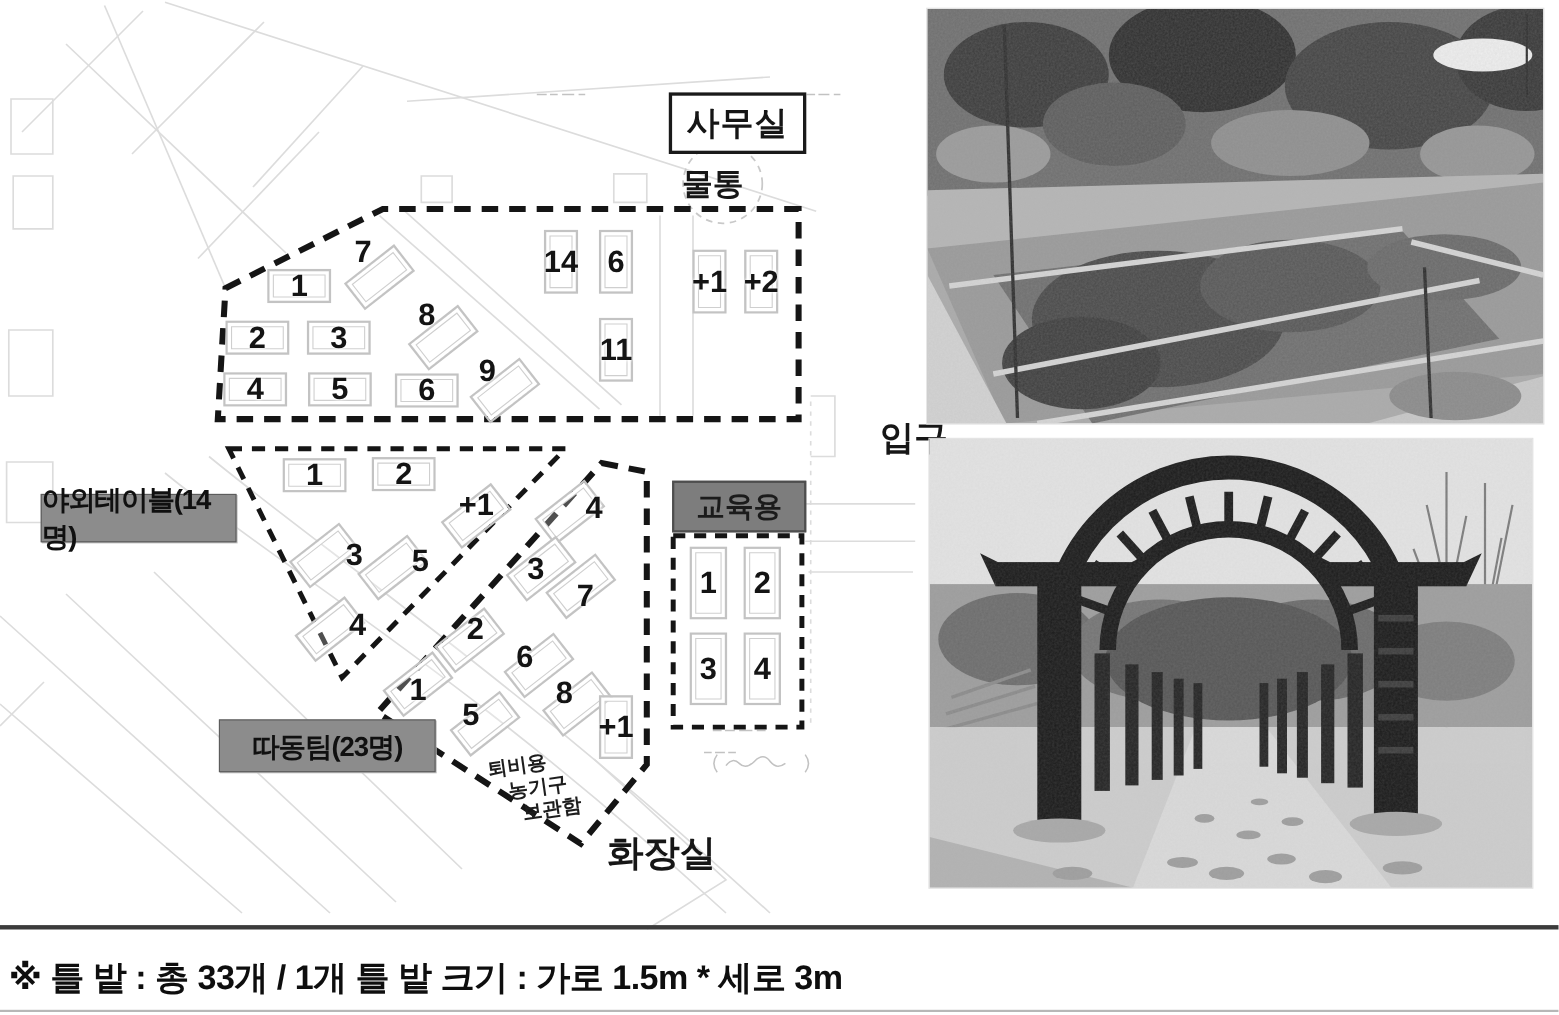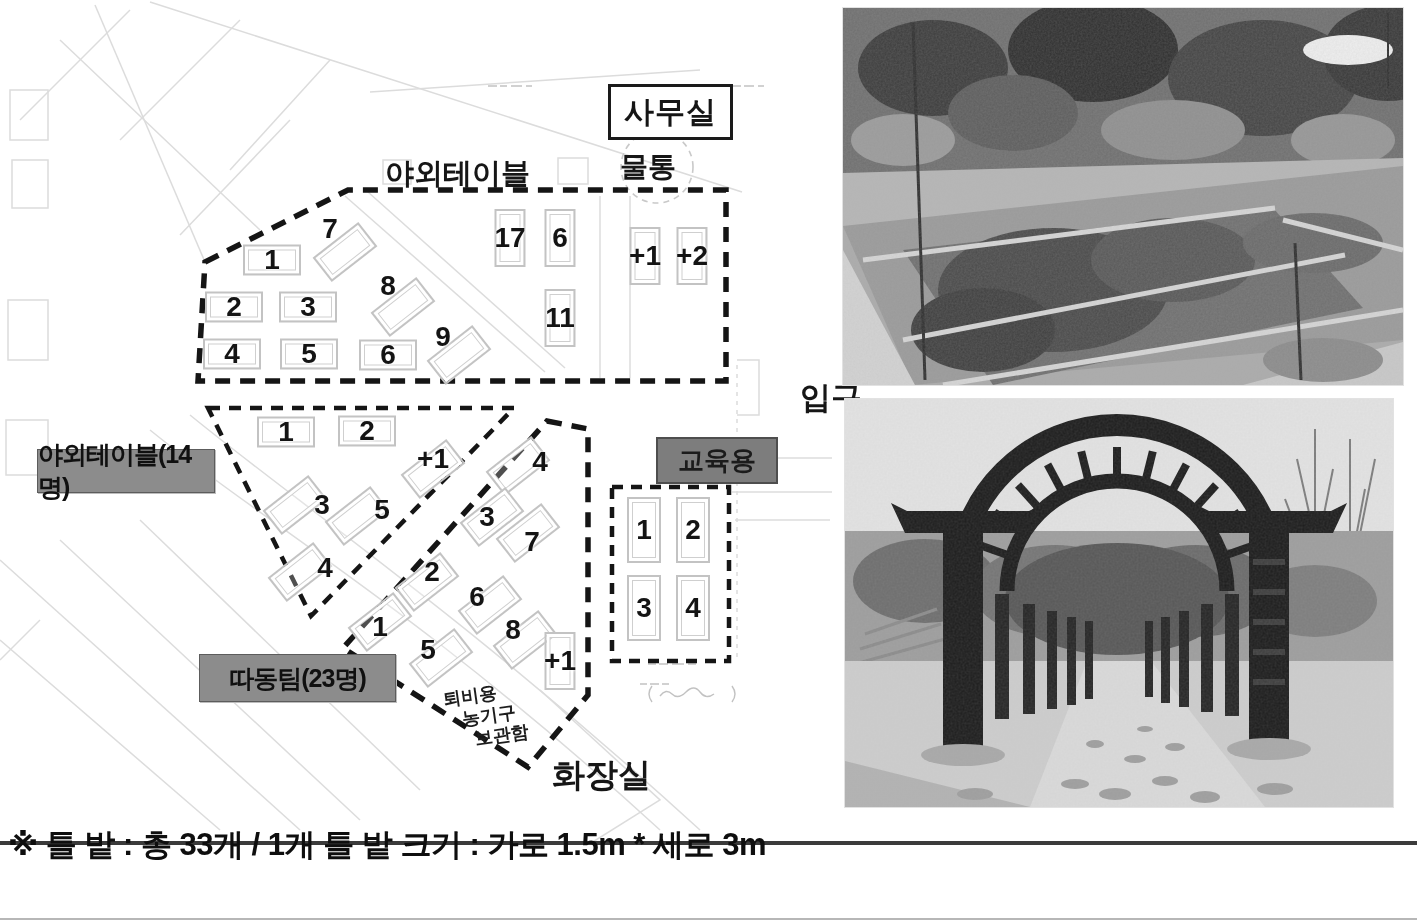--- a/index.html
+++ b/index.html
@@ -122,7 +122,6 @@
     <div class="team-label team-ttadong">따동팀(23명)</div>
 
     <div class="office-box">사무실</div>
-    <div class="plain-label lbl-outdoor">야외테이블</div>
     <div class="plain-label lbl-water">물통</div>
     <div class="plain-label lbl-entrance">입구</div>
     <div class="edu-label">교육용</div>

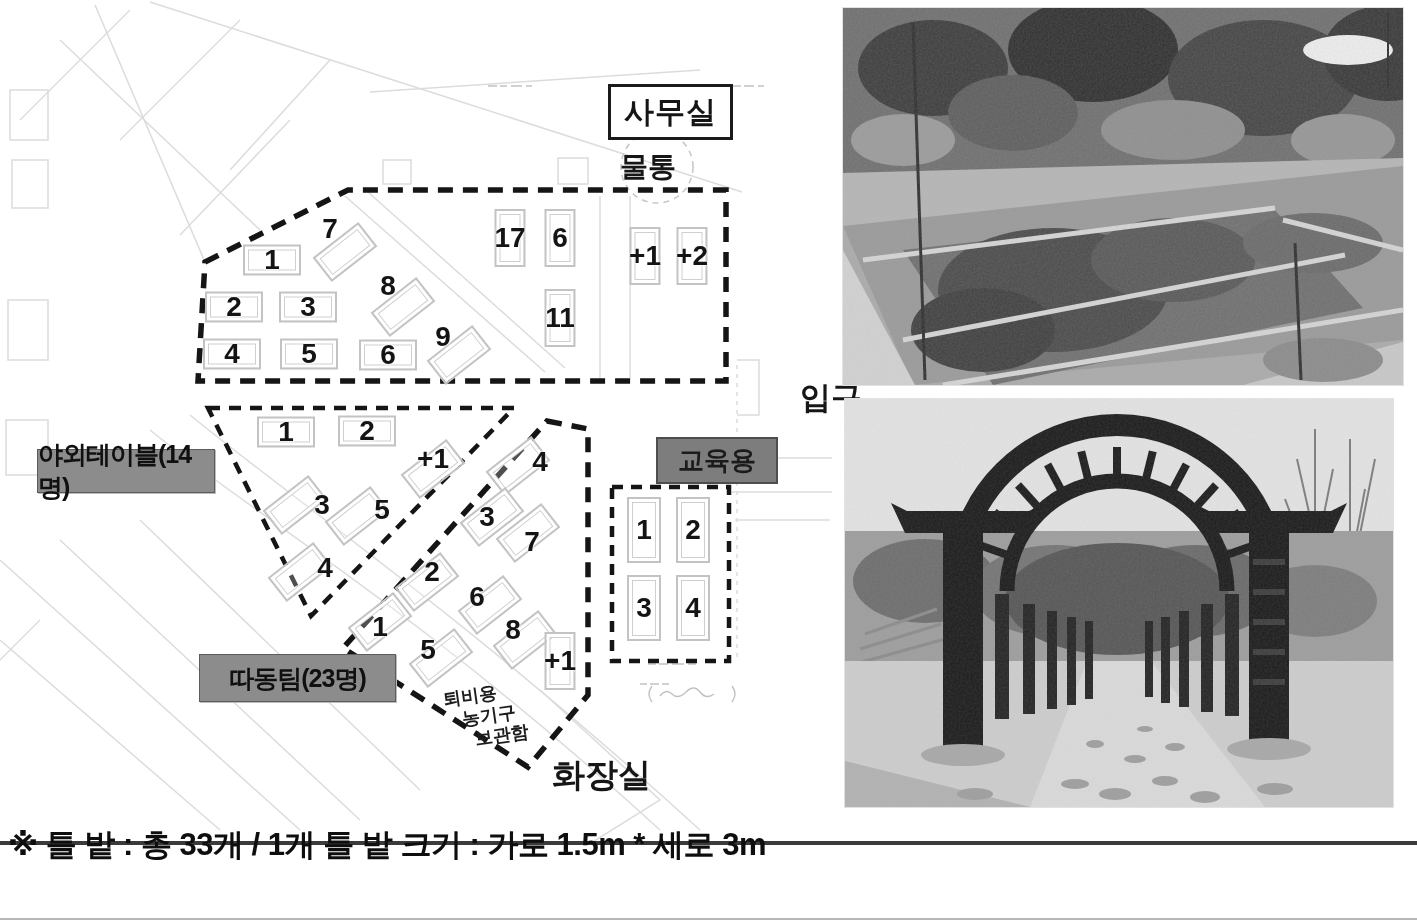--- a/index.html
+++ b/index.html
@@ -181,7 +181,7 @@
 
         <div class="plot" style="left: 510px; top: 238px;">
           <span class="plot-rect" style="width: 54px; height: 27px; transform: translate(calc(-50% + 0px), calc(-50% + 0px)) rotate(90deg);"></span>
-          <span class="plot-num">17</span>
+          <span class="plot-num">14</span>
         </div>
 
         <div class="plot" style="left: 560px; top: 238px;">

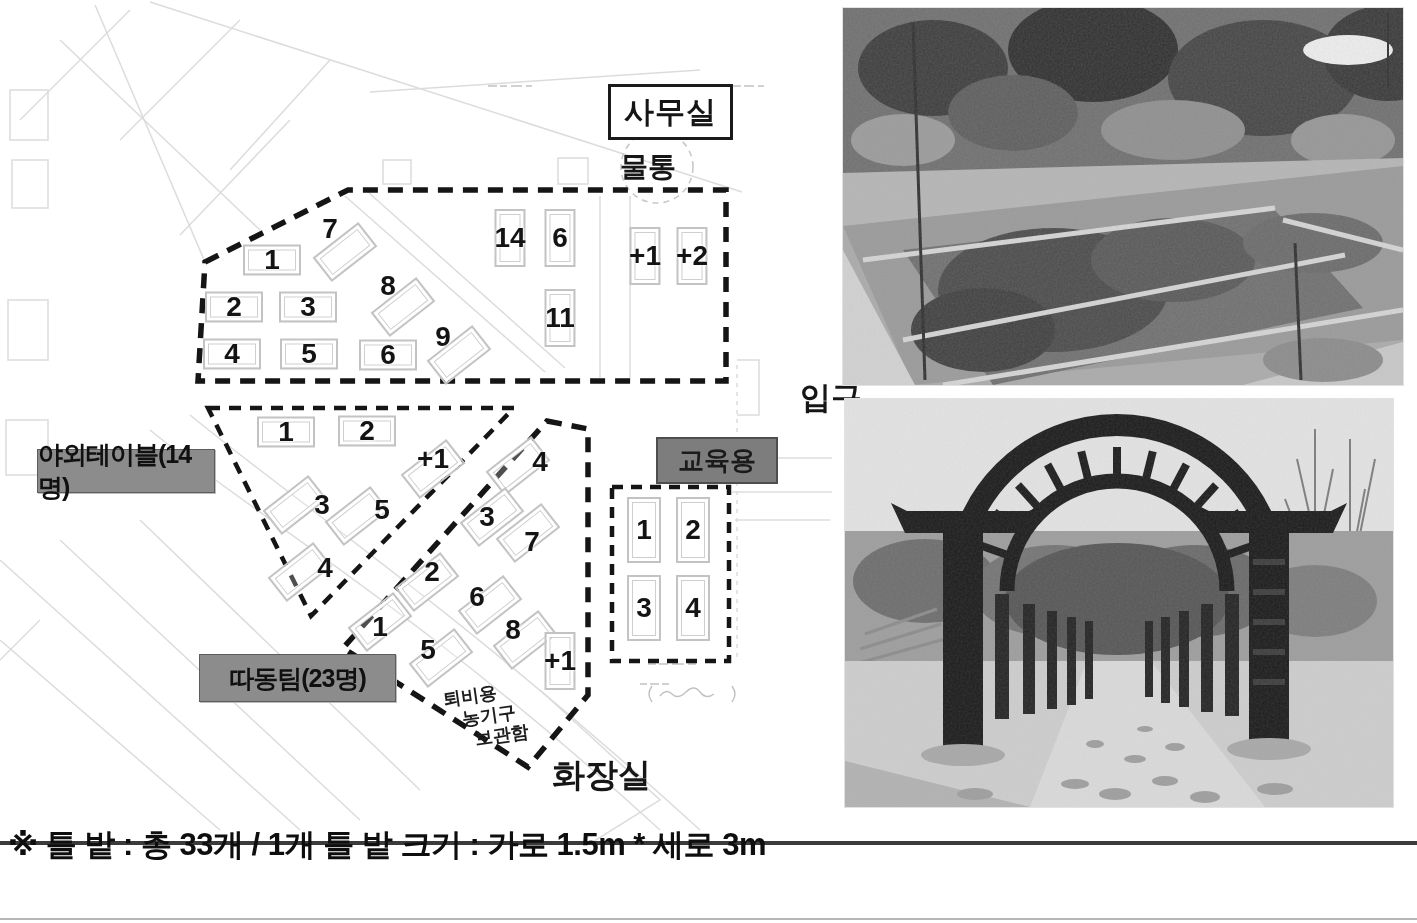--- a/index.html
+++ b/index.html
@@ -29,7 +29,7 @@
   .lbl-toilet{left:552px;top:753px;font-size:33px;}
   .edu-label{position:absolute;left:611px;top:437px;width:118px;height:43px;
     background:#7d7d7d;border:2px solid #4e4e4e;display:flex;align-items:center;justify-content:center;
-    font-size:26px;font-weight:700;color:#1b1b1b;margin-left:45px;}
+    font-size:26px;font-weight:700;color:#1b1b1b;}
   .storage-note{position:absolute;left:446px;top:684px;transform:rotate(-8deg);
     font-size:18px;font-weight:700;line-height:1.2;color:#1d1d1d;}
   .storage-note div:nth-child(2){margin-left:16px;}

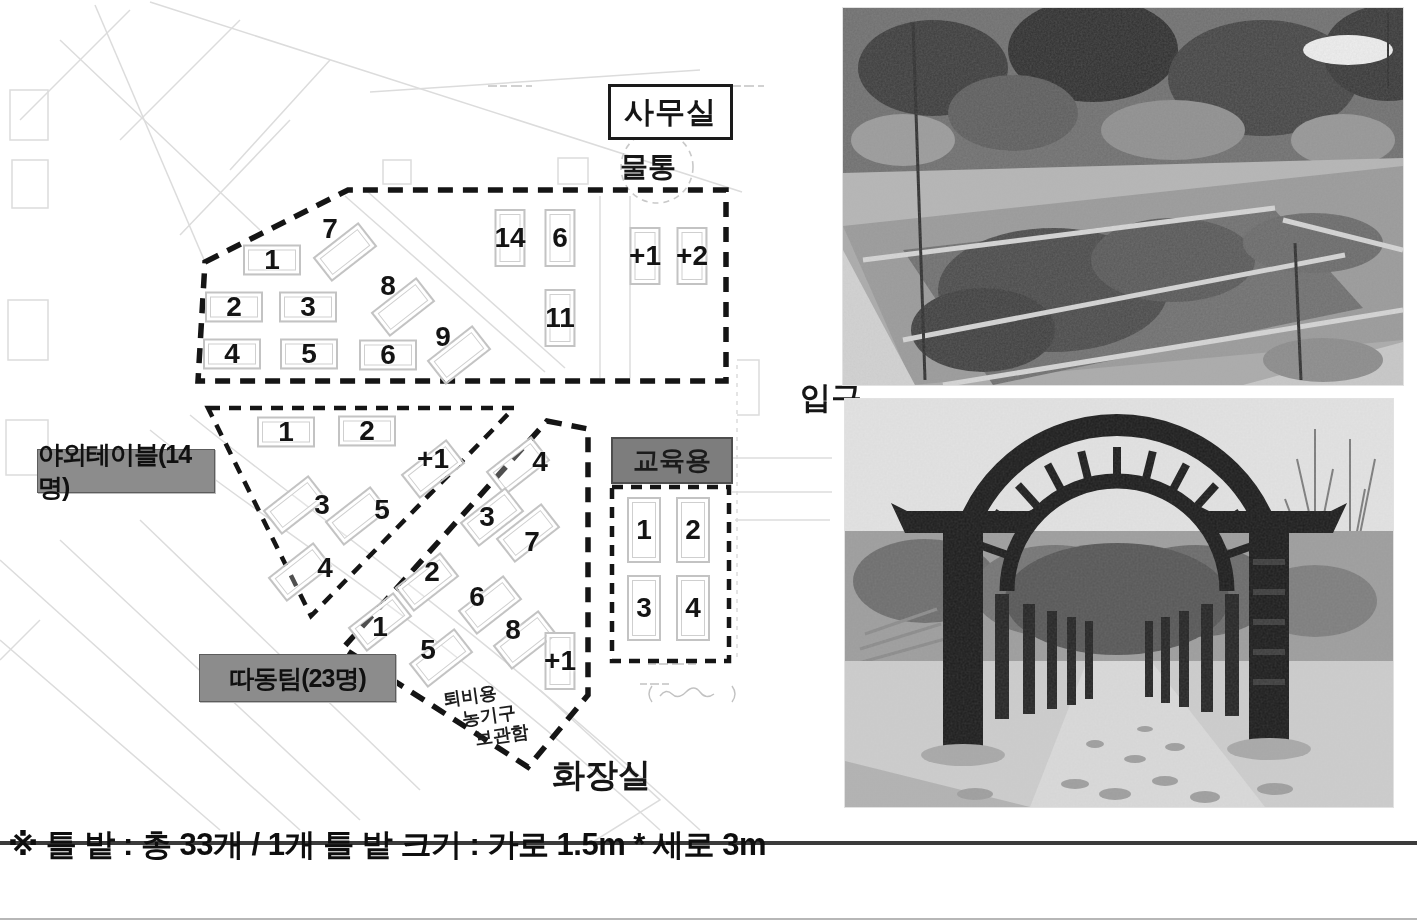--- a/index.html
+++ b/index.html
@@ -52,7 +52,7 @@
 
   
   .divider{position:absolute;left:0;top:841px;width:1417px;height:4px;background:#3b3b3b;}
-  .caption{position:absolute;left:8px;top:824px;font-size:31px;font-weight:700;color:#0e0e0e;letter-spacing:-0.5px;}
+  .caption{position:absolute;left:8px;top:868px;font-size:31px;font-weight:700;color:#0e0e0e;letter-spacing:-0.5px;}
   .bottom-line{position:absolute;left:0;top:918px;width:1417px;height:2px;background:#b7b7b7;}
 </style>
 </head>

